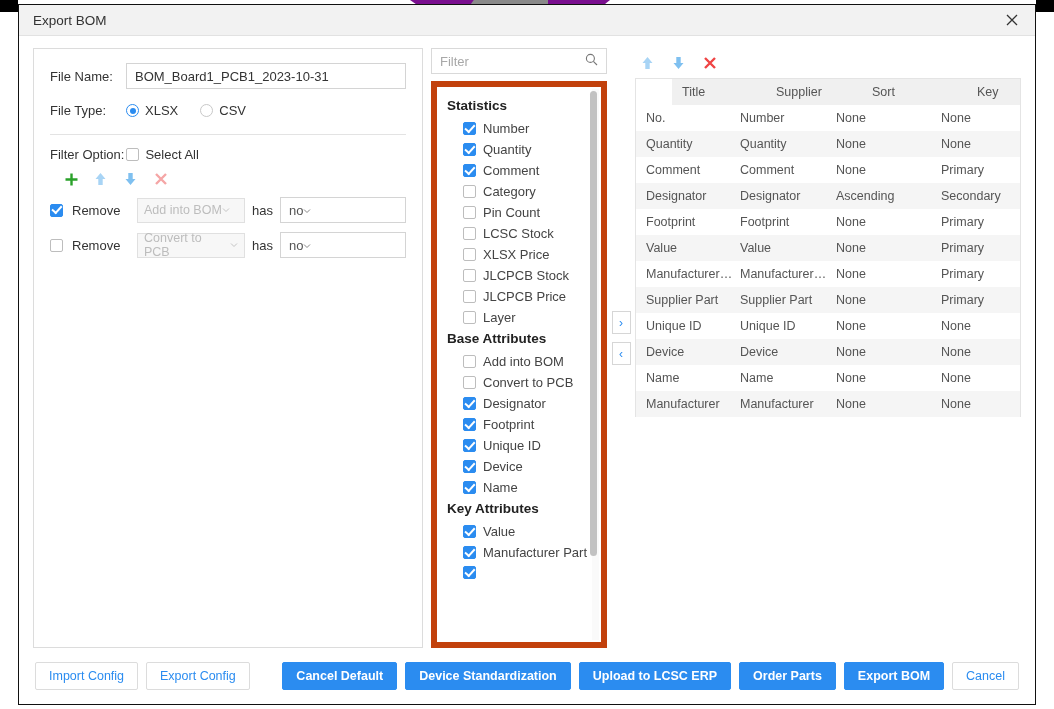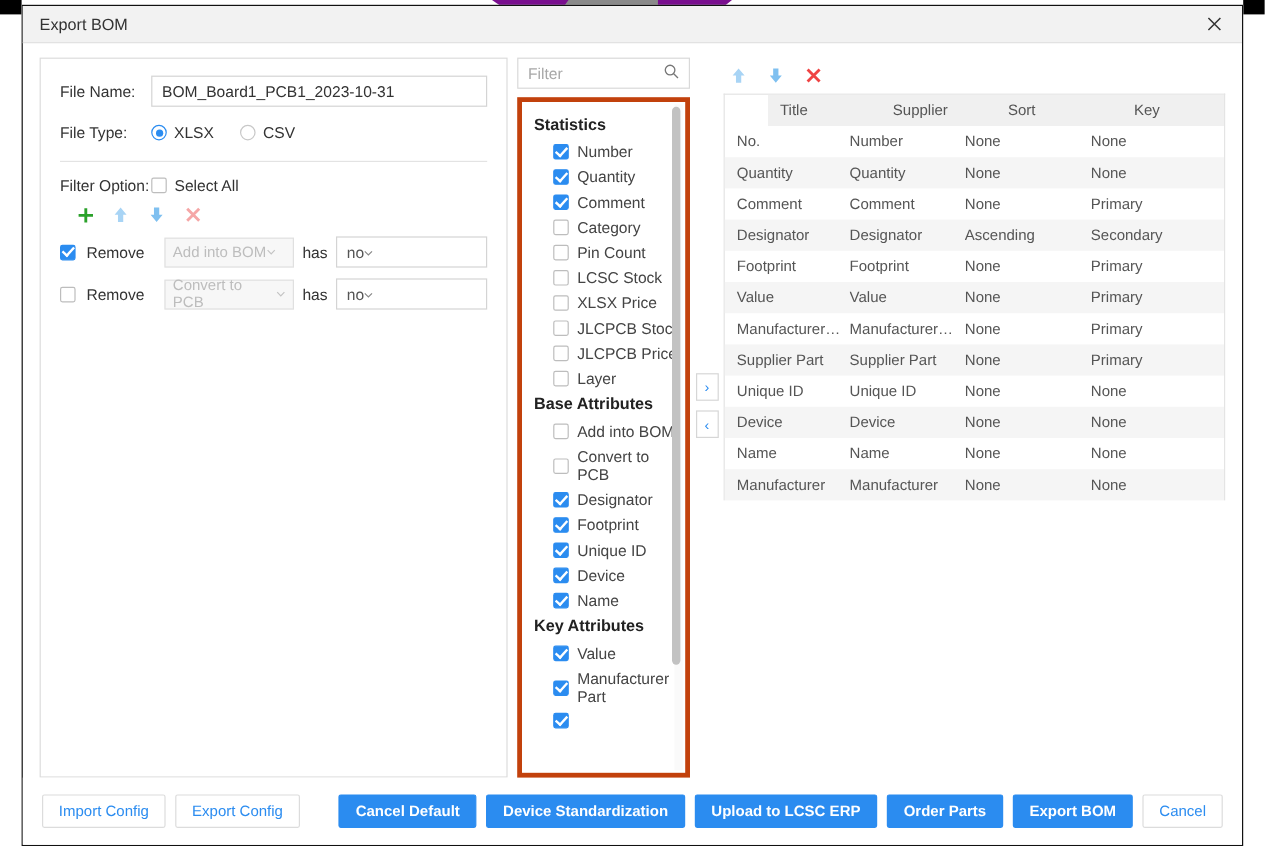--- a/index.html
+++ b/index.html
@@ -111,7 +111,7 @@
 
   
   .midpanel {
-    width:144px; flex:none; margin-left:8px;
+    width:176px; flex:none; margin-left:8px;
     display:flex; flex-direction:column;
   }
   .filterbar {

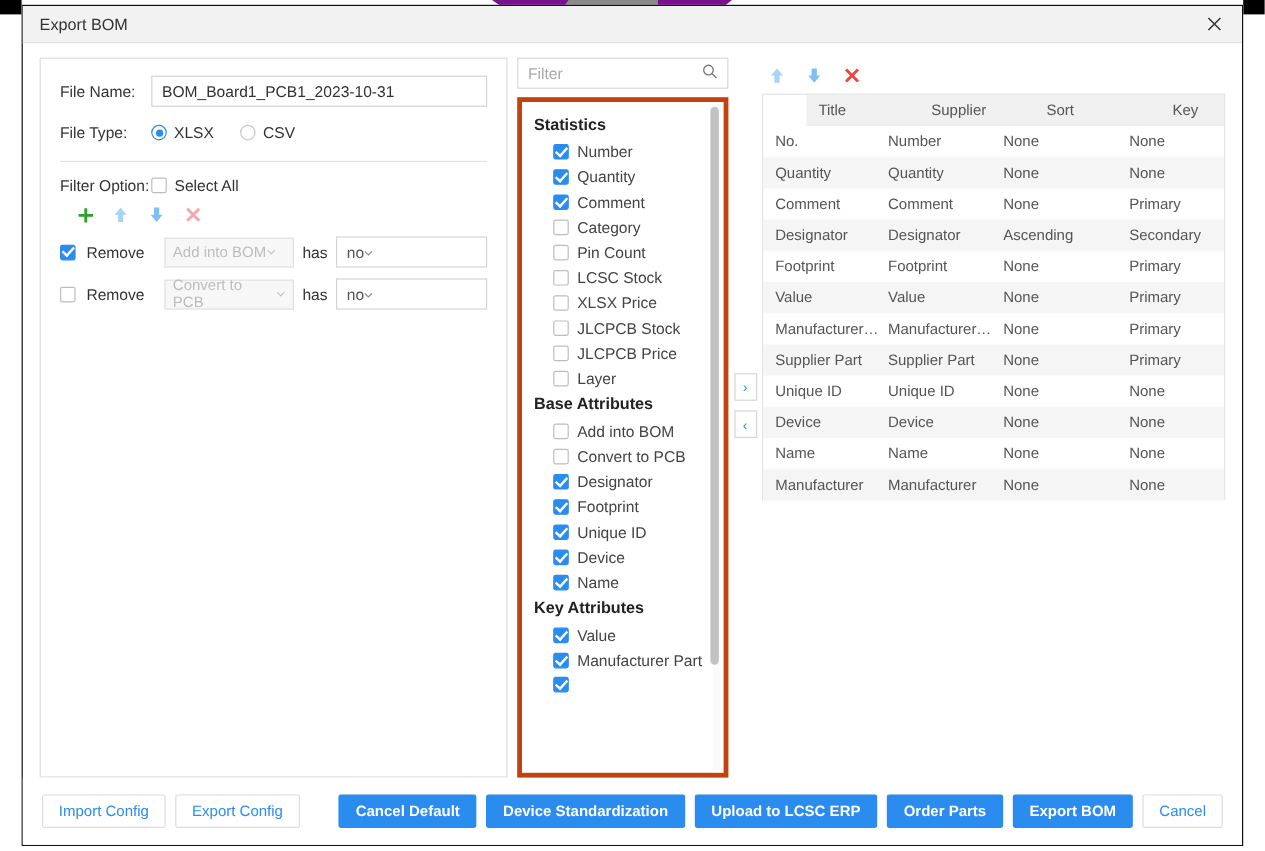--- a/index.html
+++ b/index.html
@@ -120,7 +120,7 @@
   }
   .filterbar .ph { flex:1; color:#a8a8a8; font-size:13px; }
   .attrlist {
-    flex:1; border:4px solid #c2410c; background:#fff;
+    flex:1; border:6px solid #c2410c; background:#fff;
     position:relative; overflow:hidden; padding:8px 0 0 0;
   }
   .grp-title { font-weight:bold; font-size:13.5px; color:#222; padding:3px 0 5px 10px; }

